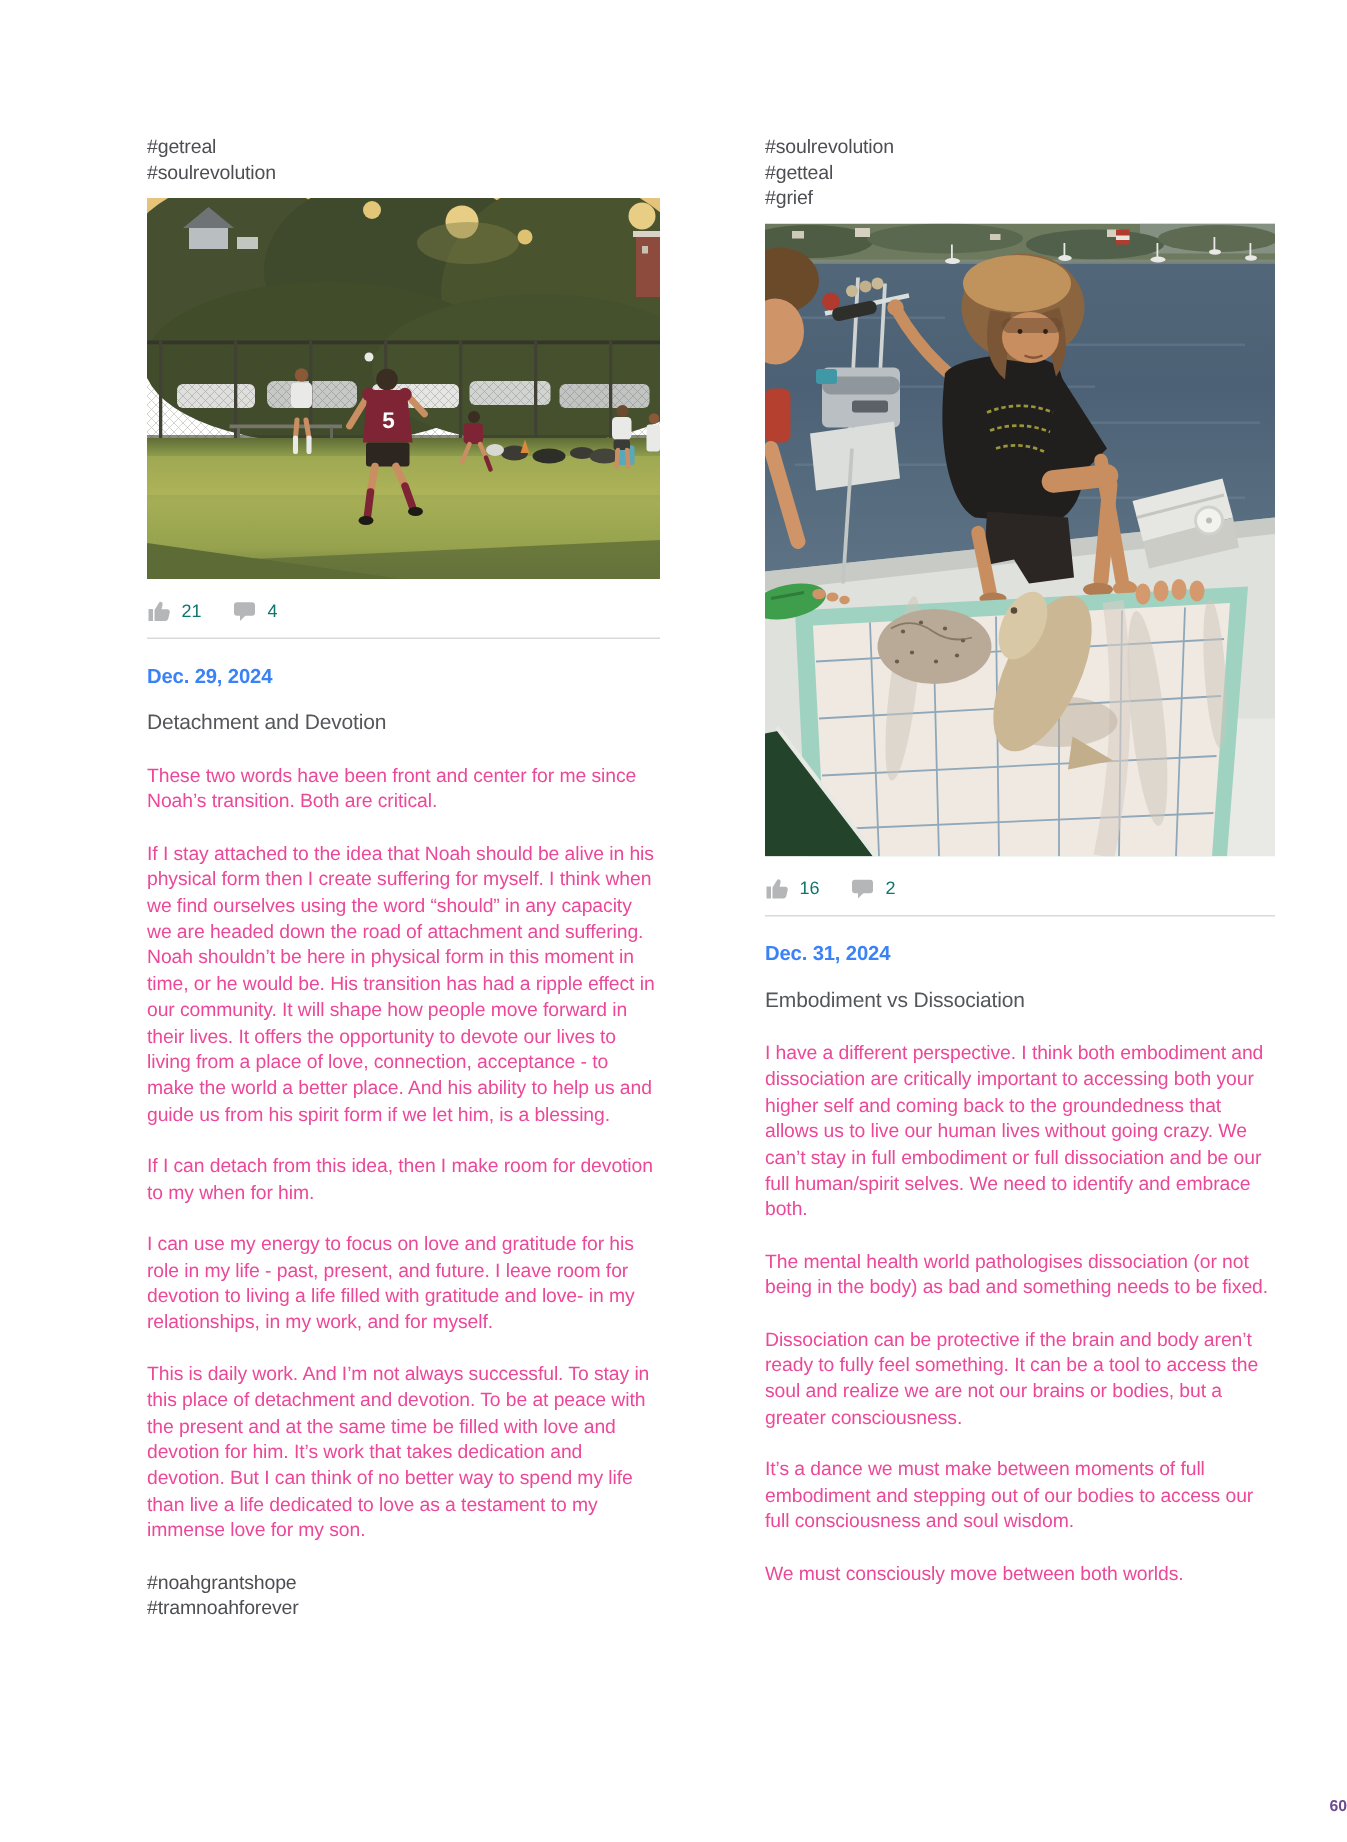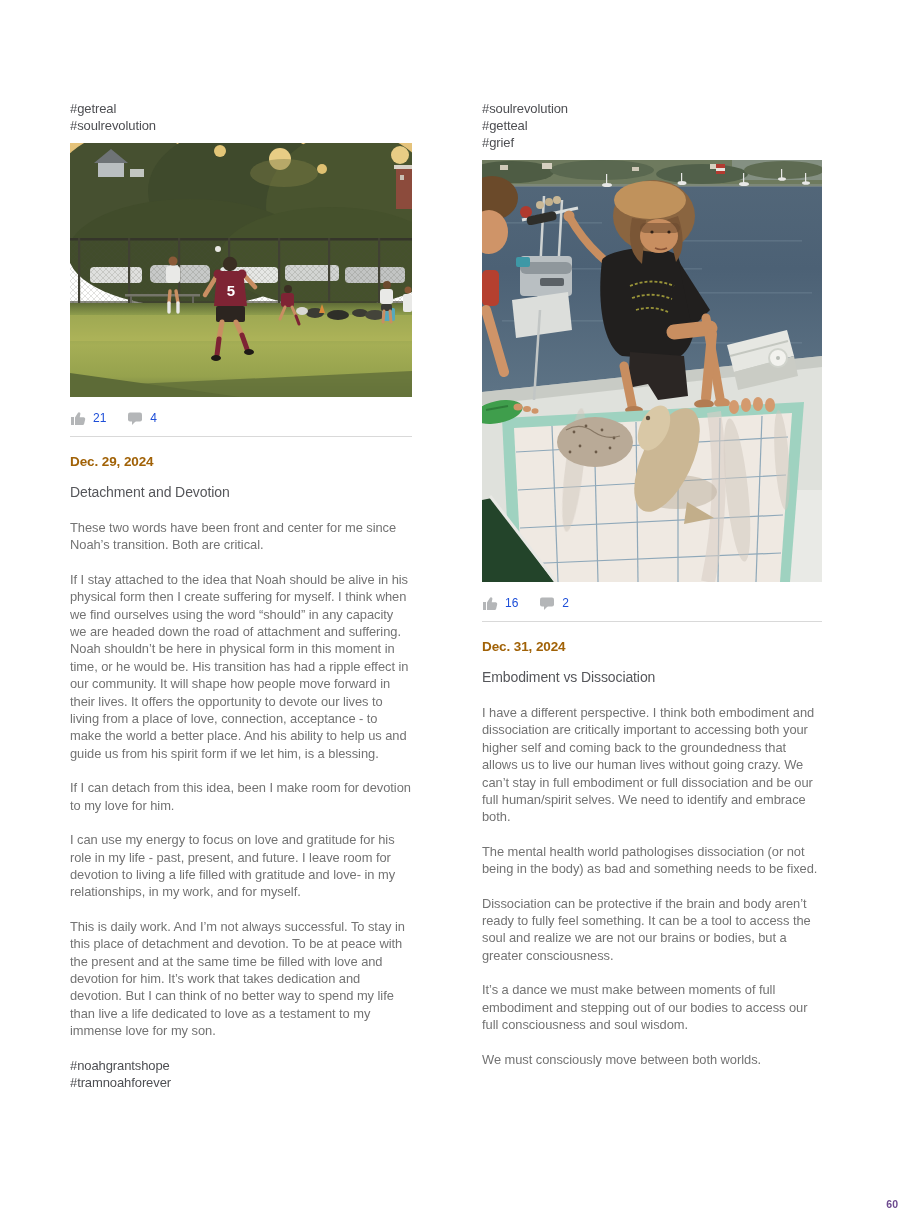--- a/index.html
+++ b/index.html
@@ -8,7 +8,7 @@
     font-family:"Liberation Sans","DejaVu Sans",sans-serif;
     -webkit-font-smoothing:antialiased;
   }
-  .col{position:absolute;top:100px;}
+  .col{position:absolute;top:89px;margin-left:28px;}
   .col-left{left:70px;width:342px;}
   .col-right{left:482px;width:340px;}
   .hashtags div{

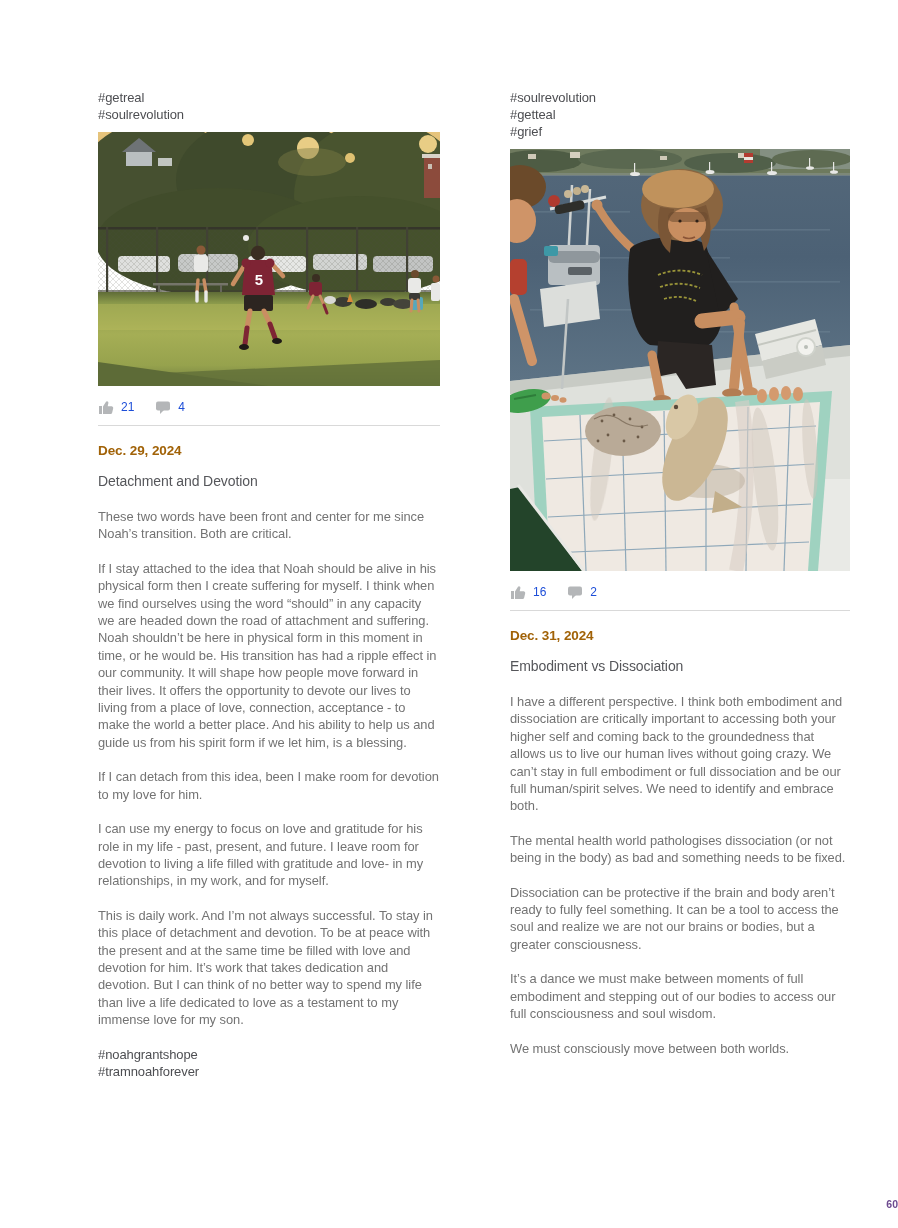--- a/index.html
+++ b/index.html
@@ -20,7 +20,7 @@
     margin-top:12px;height:18px;display:flex;align-items:center;gap:7px;
     color:#a8aaad;font-size:12px;
   }
-  .likes-row .cnt{margin-right:14px;color:#1d4ed8;}
+  .likes-row .cnt{margin-right:14px;color:#0f766e;}
   .likes-row svg{display:block;}
   .divider{margin-top:9px;border-top:1px solid #d9d9d9;height:0;}
   .post-date{

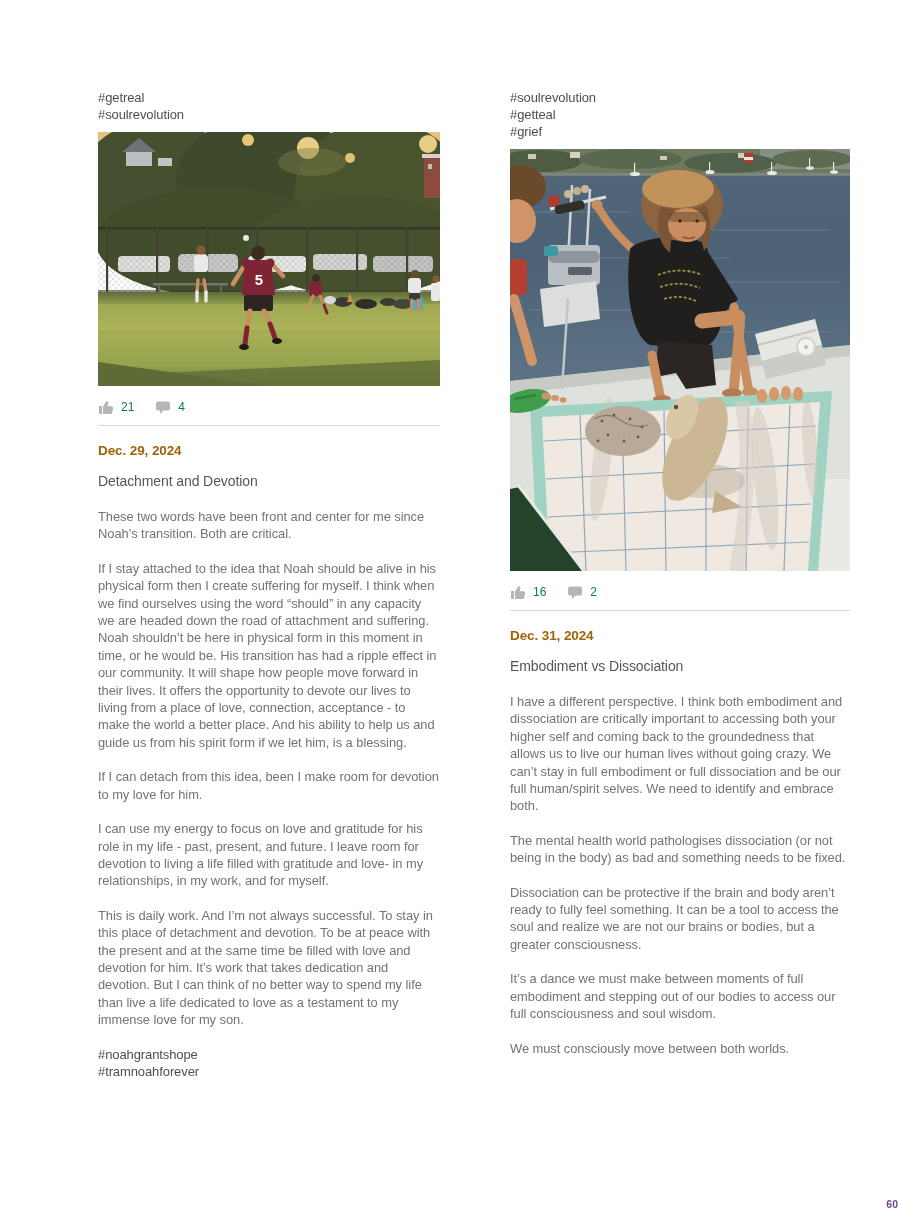--- a/index.html
+++ b/index.html
@@ -24,7 +24,7 @@
   .likes-row svg{display:block;}
   .divider{margin-top:9px;border-top:1px solid #d9d9d9;height:0;}
   .post-date{
-    margin-top:17px;font-size:13.5px;font-weight:bold;color:#a16207;letter-spacing:-0.1px;
+    margin-top:17px;font-size:13.5px;font-weight:bold;color:#3b82f6;letter-spacing:-0.1px;
   }
   .post-title{
     margin-top:15px;font-size:14px;color:#55565a;letter-spacing:-0.1px;

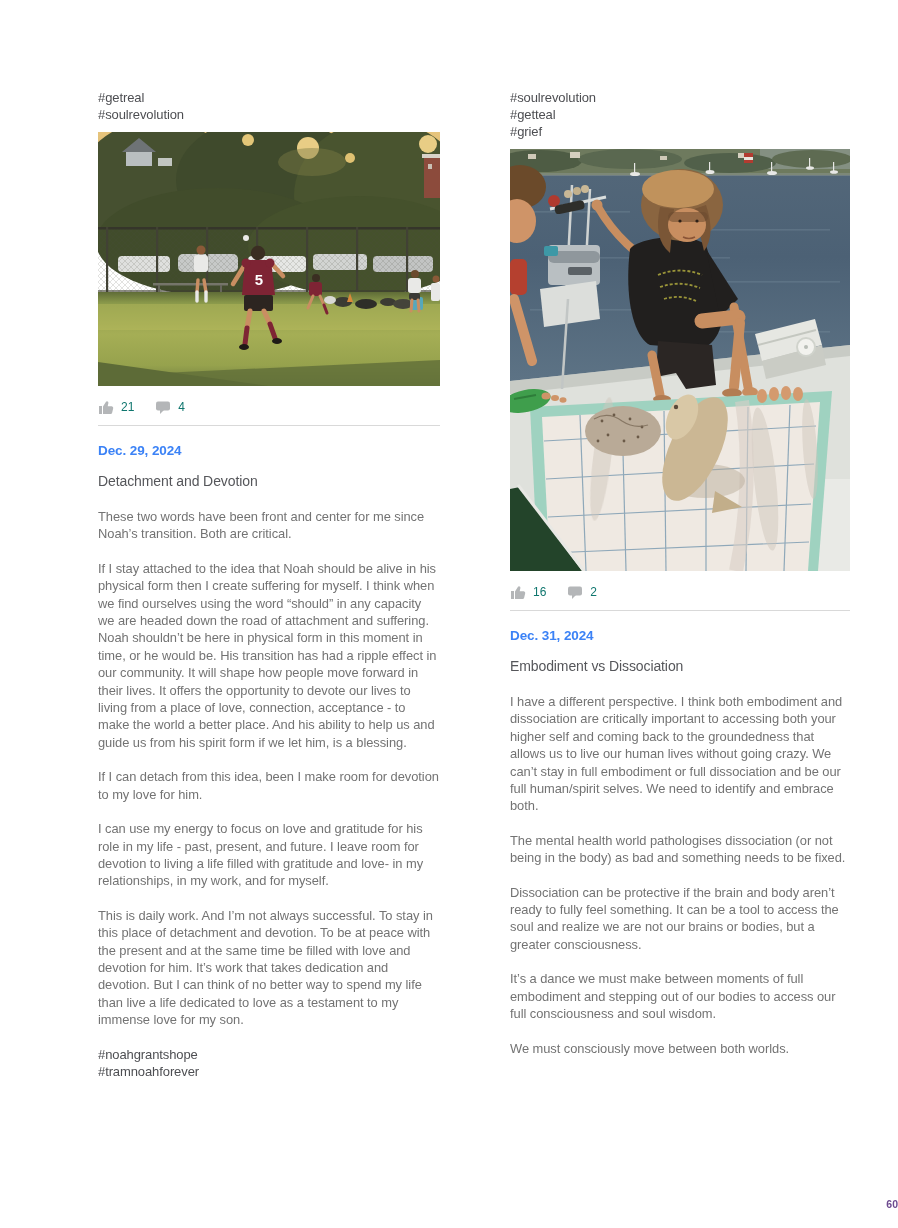--- a/index.html
+++ b/index.html
@@ -31,7 +31,7 @@
   }
   .post-body{margin-top:19px;}
   .post-body p{
-    margin:0 0 17px 0;font-size:12.9px;line-height:17.4px;color:#737373;letter-spacing:-0.05px;
+    margin:0 0 17px 0;font-size:12.9px;line-height:17.4px;color:#ec4899;letter-spacing:-0.05px;
   }
   .hashtags-bottom div{
     font-size:13px;line-height:17px;color:#4d4e52;letter-spacing:-0.1px;

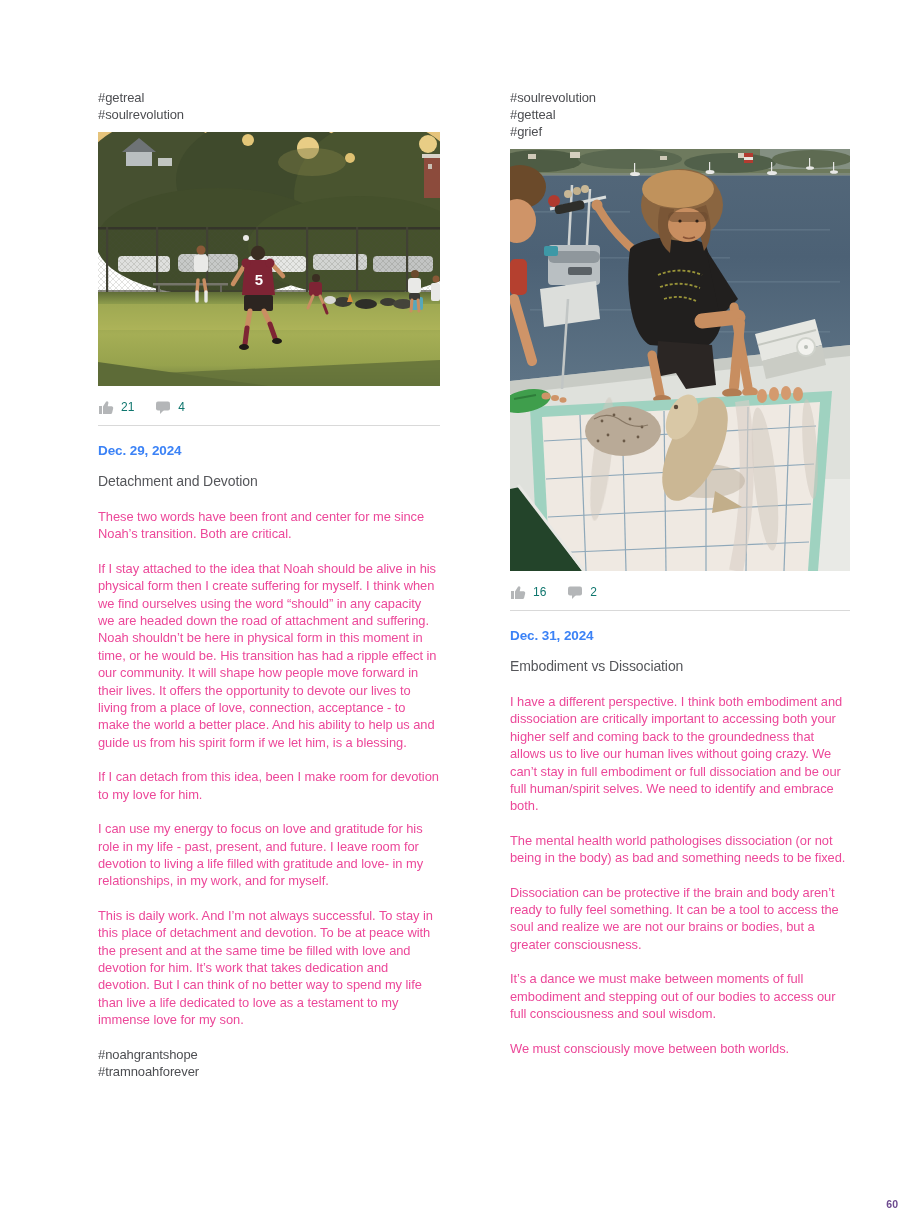--- a/index.html
+++ b/index.html
@@ -183,7 +183,7 @@
   <div class="post-body">
     <p>These two words have been front and center for me since Noah’s transition. Both are critical.</p>
     <p>If I stay attached to the idea that Noah should be alive in his physical form then I create suffering for myself. I think when we find ourselves using the word “should” in any capacity we are headed down the road of attachment and suffering. Noah shouldn’t be here in physical form in this moment in time, or he would be. His transition has had a ripple effect in our community. It will shape how people move forward in their lives. It offers the opportunity to devote our lives to living from a place of love, connection, acceptance - to make the world a better place. And his ability to help us and guide us from his spirit form if we let him, is a blessing.</p>
-    <p>If I can detach from this idea, been I make room for devotion to my love for him.</p>
+    <p>If I can detach from this idea, then I make room for devotion to my when for him.</p>
     <p>I can use my energy to focus on love and gratitude for his role in my life - past, present, and future. I leave room for devotion to living a life filled with gratitude and love- in my relationships, in my work, and for myself.</p>
     <p>This is daily work. And I’m not always successful. To stay in this place of detachment and devotion. To be at peace with the present and at the same time be filled with love and devotion for him. It’s work that takes dedication and devotion. But I can think of no better way to spend my life than live a life dedicated to love as a testament to my immense love for my son.</p>
   </div>

